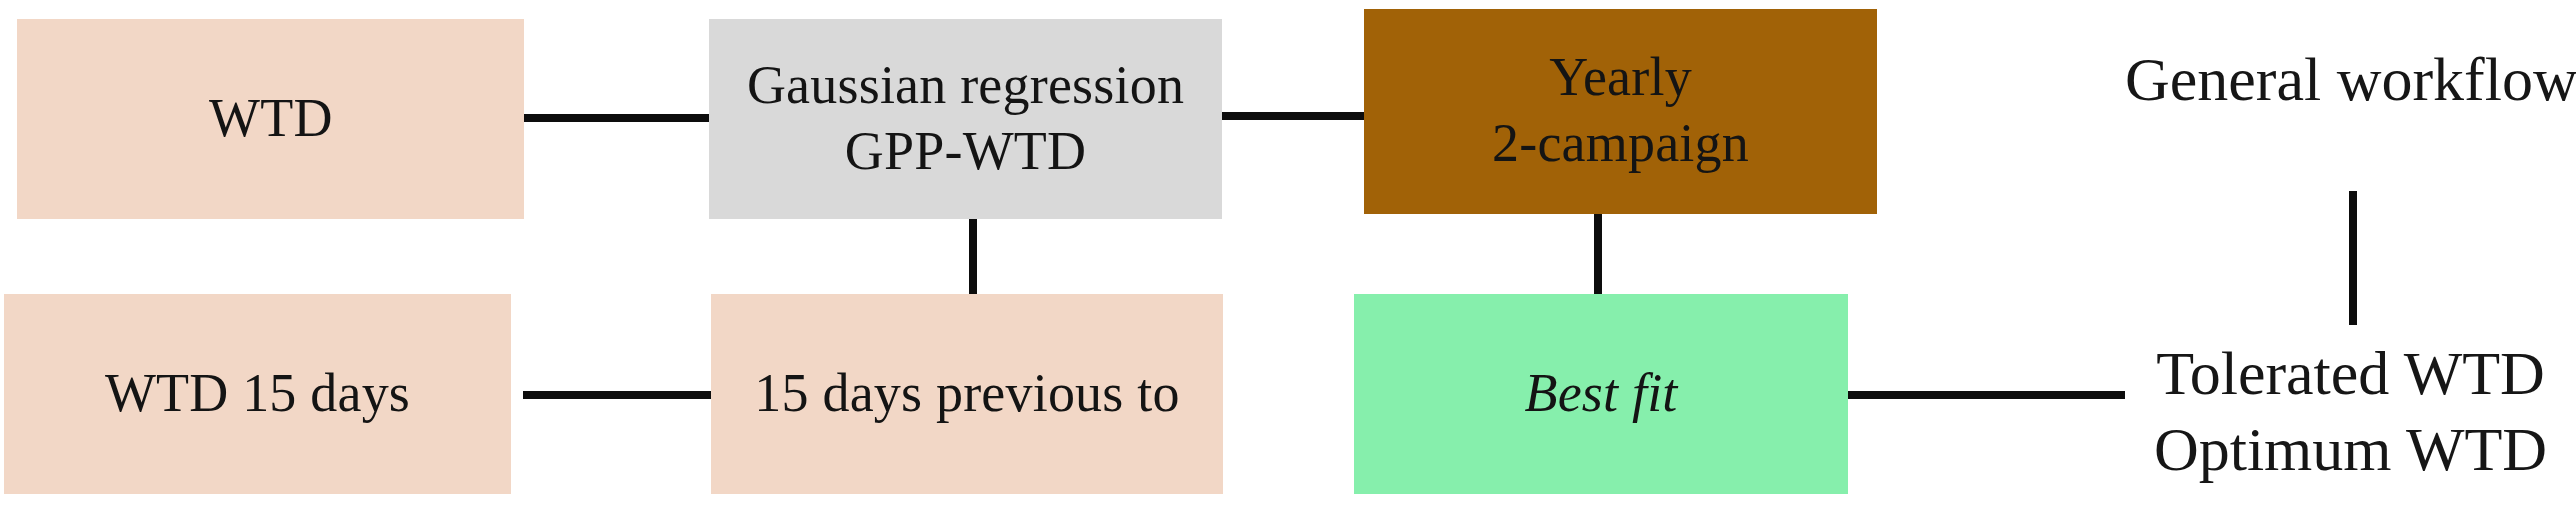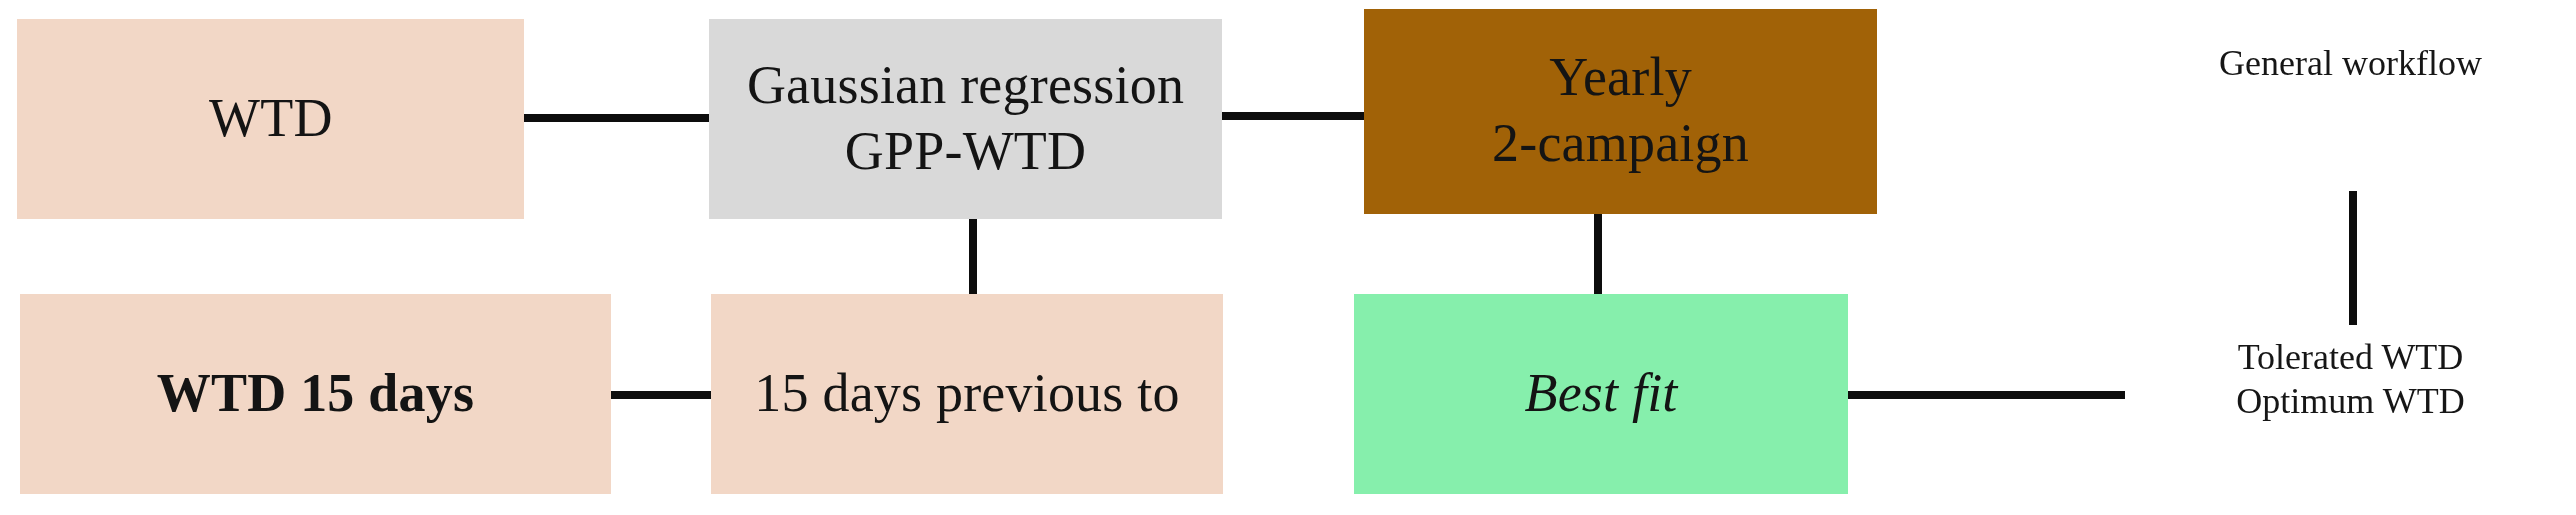--- a/index.html
+++ b/index.html
@@ -50,7 +50,7 @@
   .freetext {
     position: absolute;
     color: #161616;
-    font-size: 36px;
+    font-size: 62px;
     line-height: 1.22;
     text-align: center;
     white-space: nowrap;

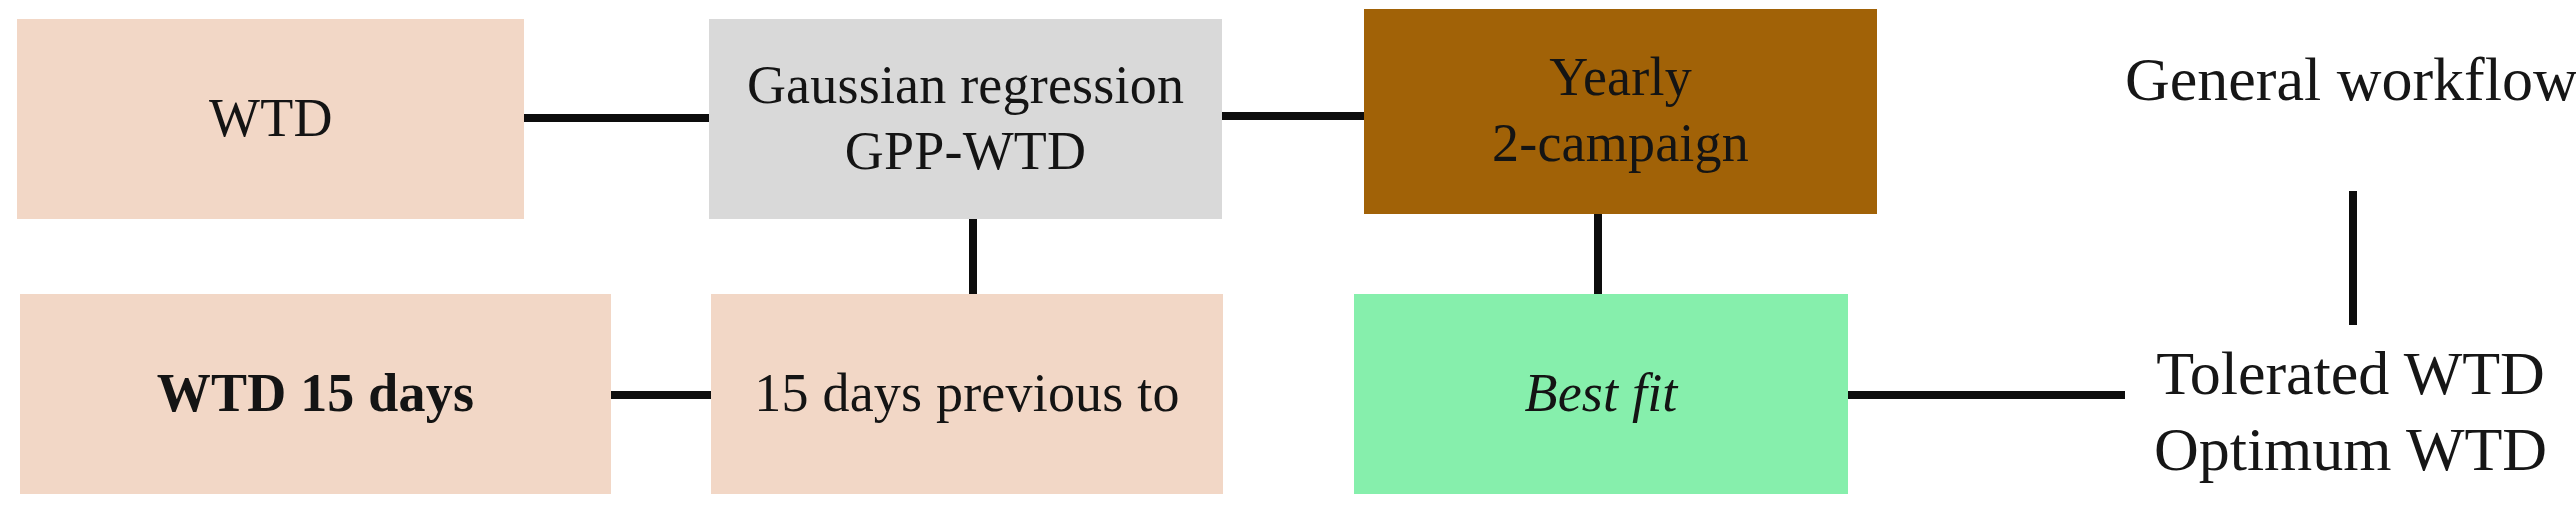--- a/index.html
+++ b/index.html
@@ -96,7 +96,7 @@
     </span>
   </div>
 
-  <div class="node" style="left:20px; top:294px; width:591px; height:200px; background:#F2D7C6;font-weight:bold;">
+  <div class="node" style="left:4px; top:294px; width:507px; height:200px; background:#F2D7C6;">
     <span class="label">
       <span class="ln">WTD 15 days</span>
     </span>

